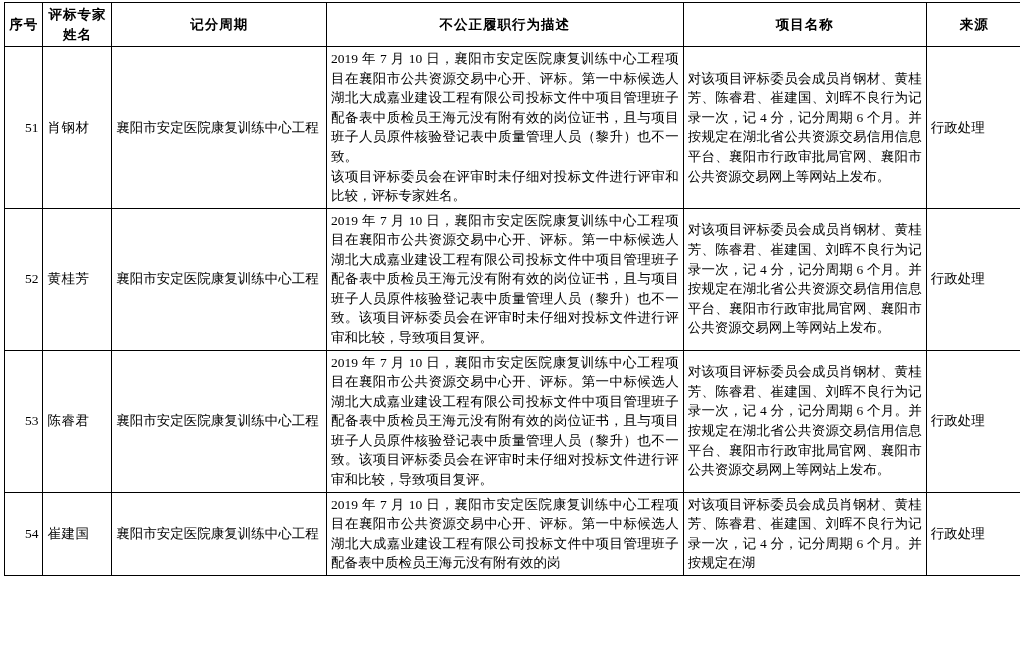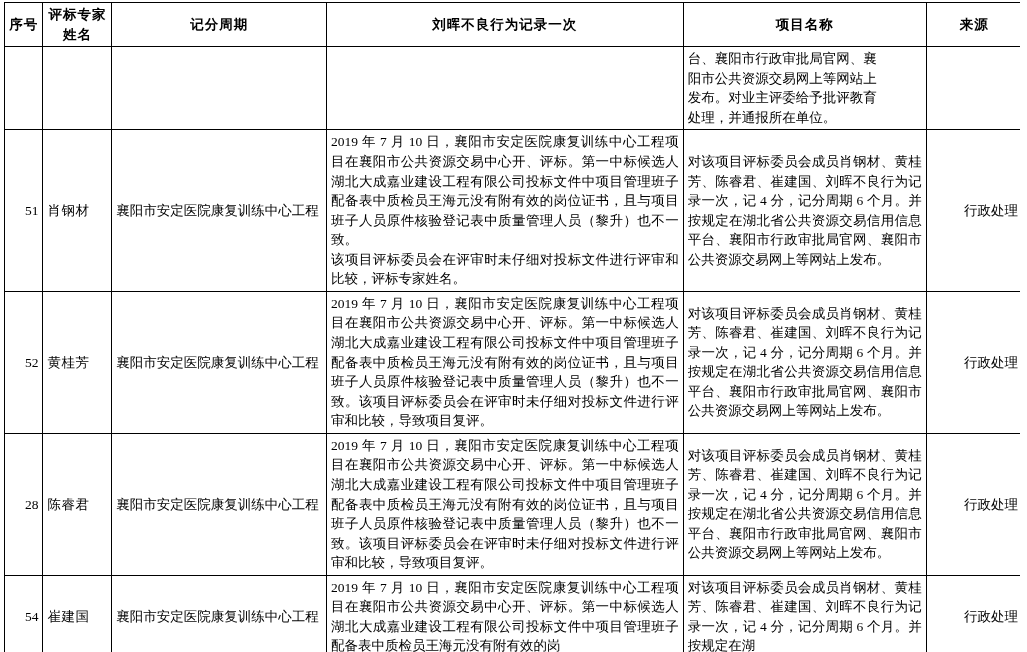--- a/index.html
+++ b/index.html
@@ -88,7 +88,7 @@
         <th>序号</th>
         <th>评标专家姓名</th>
         <th>记分周期</th>
-        <th>刘晖不良行为记录一次</th>
+        <th>不公正履职行为描述</th>
         <th>项目名称</th>
         <th>来源</th>
       </tr>

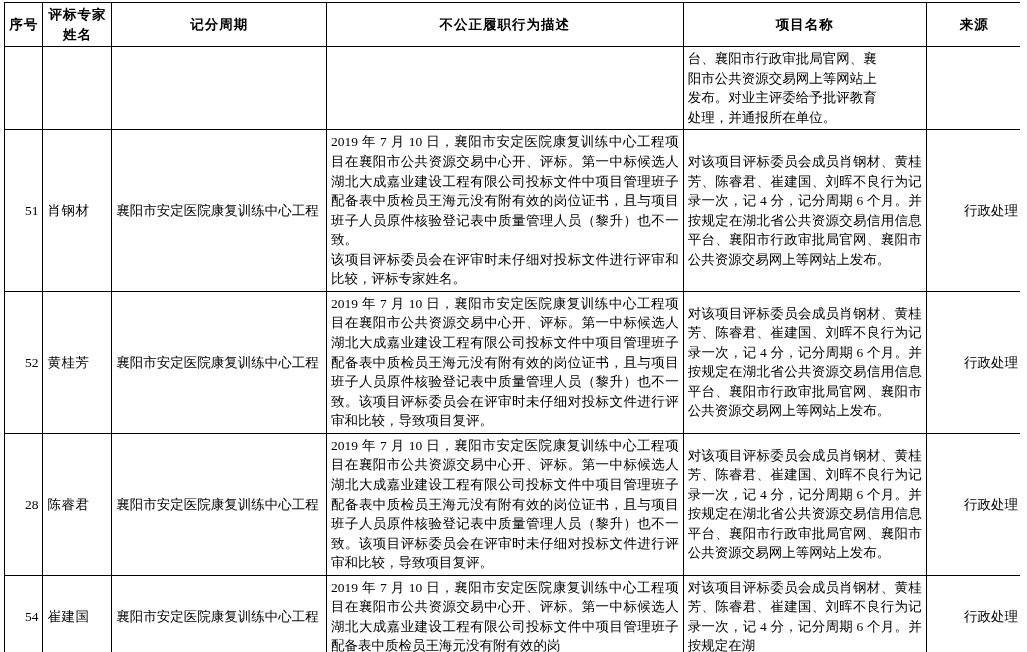--- a/index.html
+++ b/index.html
@@ -95,21 +95,6 @@
     </thead>
     <tbody>
 
-      <tr class="first-row">
-        <td class="cell-seq"></td>
-        <td class="cell-name"></td>
-        <td class="cell-proj"></td>
-        <td class="cell-desc"></td>
-        <td class="cell-res">
-            <p></p>
-            <p>          台、襄阳市行政审批局官网、襄</p>
-            <p>          阳市公共资源交易网上等网站上</p>
-            <p>          发布。对业主评委给予批评教育</p>
-            <p>          处理，并通报所在单位。</p>
-            <p>        </p>
-          </td>
-        <td class="cell-src"></td>
-      </tr>
 
       <tr>
         <td class="cell-seq">51</td>

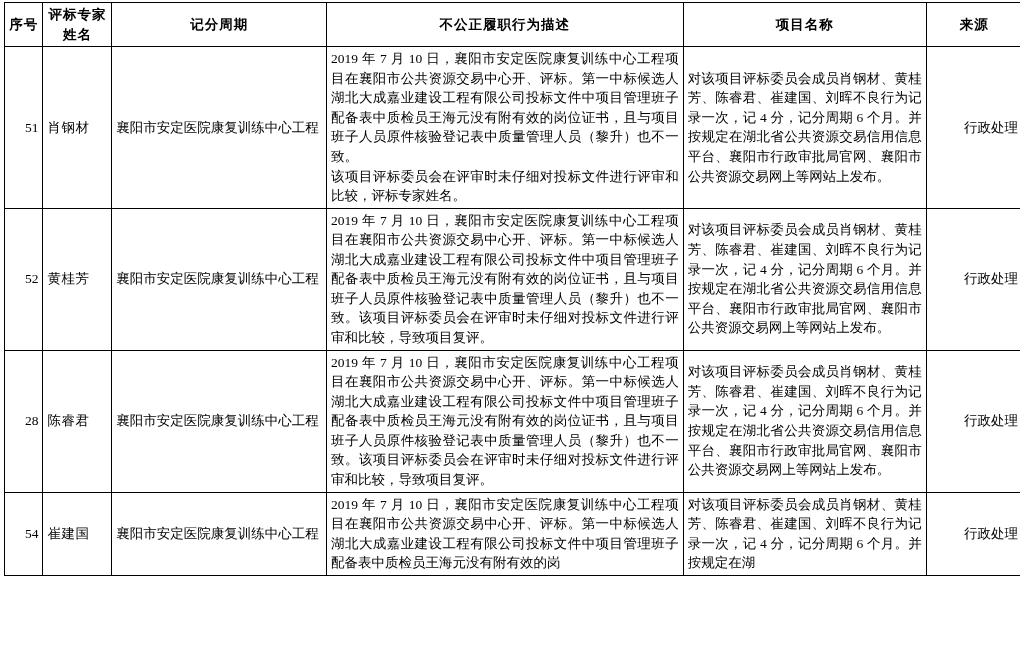--- a/index.html
+++ b/index.html
@@ -54,7 +54,7 @@
   td.cell-proj { text-align: justify; text-justify: inter-ideograph; font-size: 13.5px; }
   td.cell-desc { text-align: justify; text-justify: inter-ideograph; font-size: 13.5px; }
   td.cell-res  { text-align: justify; text-justify: inter-ideograph; font-size: 13.5px; }
-  td.cell-src  { text-align: right; font-size: 14px; }
+  td.cell-src  { text-align: left; font-size: 14px; }
 
   td p {
     margin: 0;

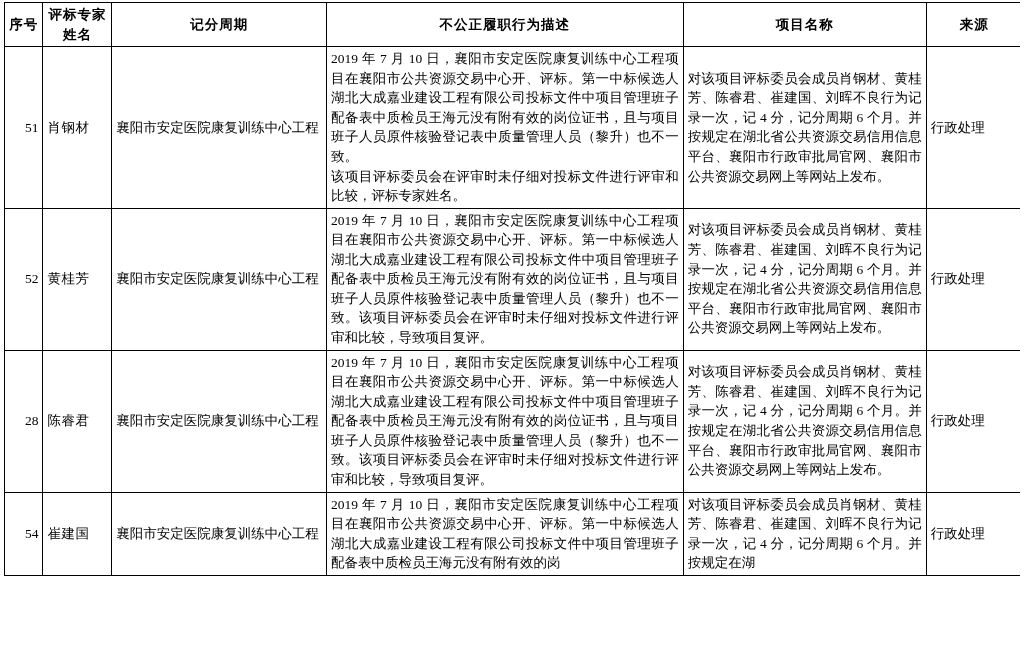--- a/index.html
+++ b/index.html
@@ -118,7 +118,7 @@
       </tr>
 
       <tr>
-        <td class="cell-seq">28</td>
+        <td class="cell-seq">53</td>
         <td class="cell-name">陈睿君</td>
         <td class="cell-proj">襄阳市安定医院康复训练中心工程</td>
         <td class="cell-desc">2019 年 7 月 10 日，襄阳市安定医院康复训练中心工程项目在襄阳市公共资源交易中心开、评标。第一中标候选人湖北大成嘉业建设工程有限公司投标文件中项目管理班子配备表中质检员王海元没有附有效的岗位证书，且与项目班子人员原件核验登记表中质量管理人员（黎升）也不一致。该项目评标委员会在评审时未仔细对投标文件进行评审和比较，导致项目复评。</td>

